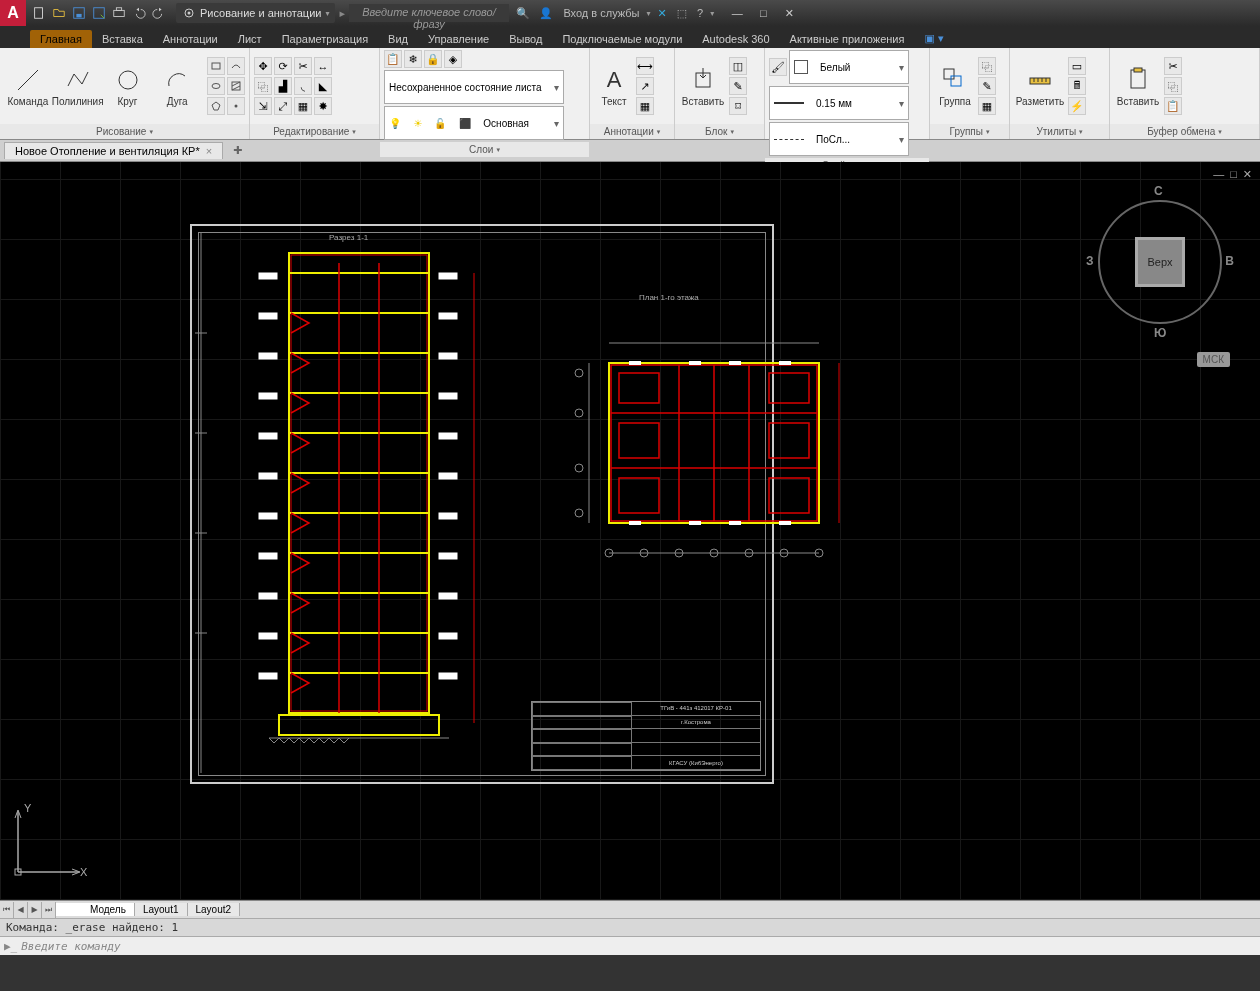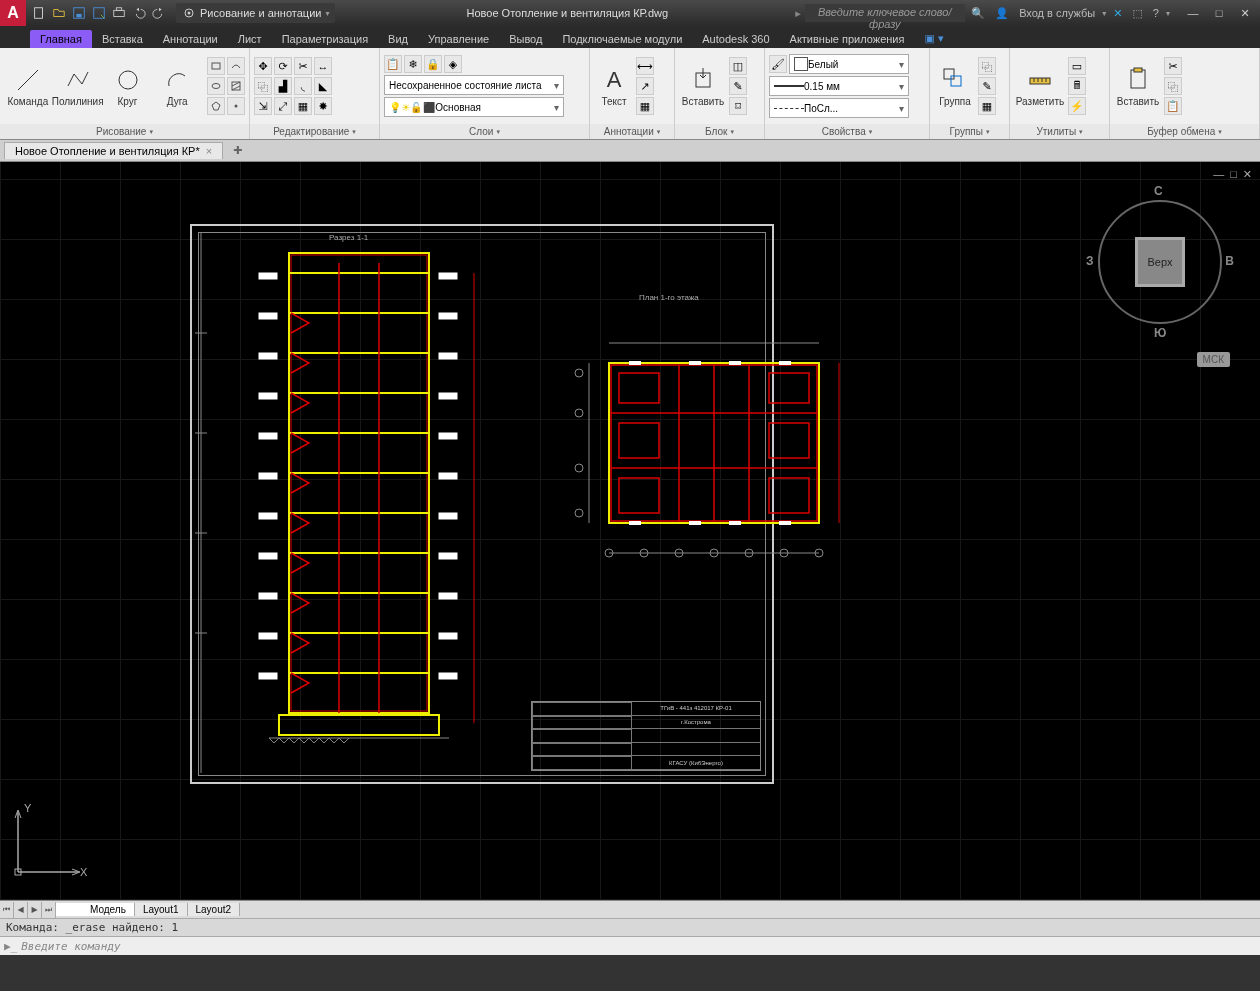--- a/index.html
+++ b/index.html
@@ -139,7 +139,6 @@
     <span>Рисование и аннотации</span>
     <span style="font-size:8px;color:#999">▾</span>
   </div>
-  <div class="title-center">Новое Отопление и вентиляция КР.dwg</div>
   <span style="color:#888;margin-right:4px;cursor:pointer">▸</span>
   <div class="search-box">Введите ключевое слово/фразу</div>
   <div class="title-right">

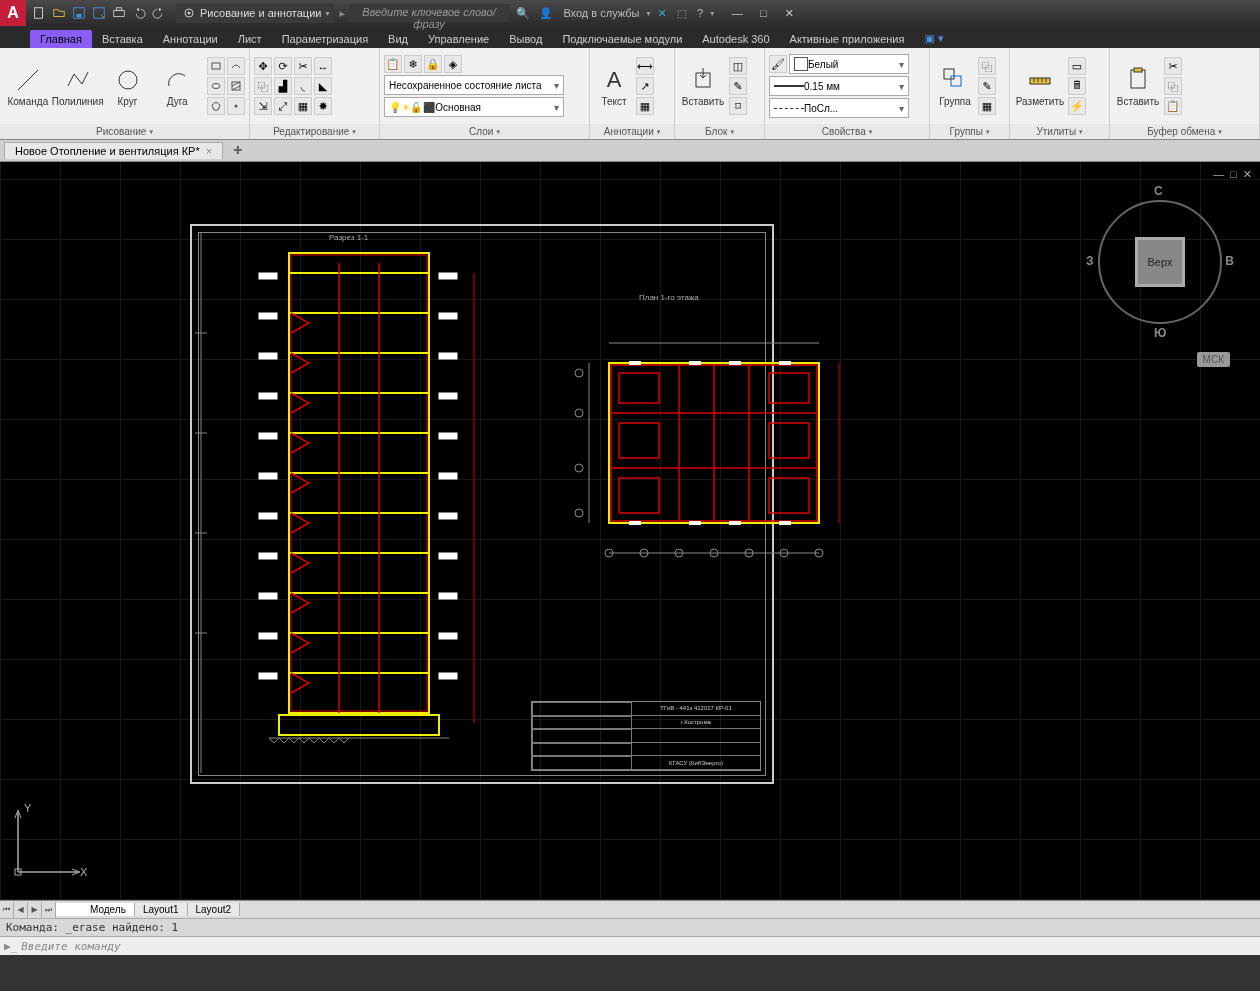--- a/index.html
+++ b/index.html
@@ -22,7 +22,7 @@
 
 .ribbon-tabs { background: #2a2a2a; height: 22px; display: flex; align-items: flex-end; padding-left: 30px; }
 .ribbon-tab { padding: 3px 10px; color: #ccc; cursor: pointer; font-size: 11px; }
-.ribbon-tab.active { background: #8b5cf6; color: #000; border-radius: 2px 2px 0 0; }
+.ribbon-tab.active { background: #a16207; color: #000; border-radius: 2px 2px 0 0; }
 
 
 .ribbon { background: #f0f0f0; height: 92px; display: flex; border-bottom: 1px solid #888; }

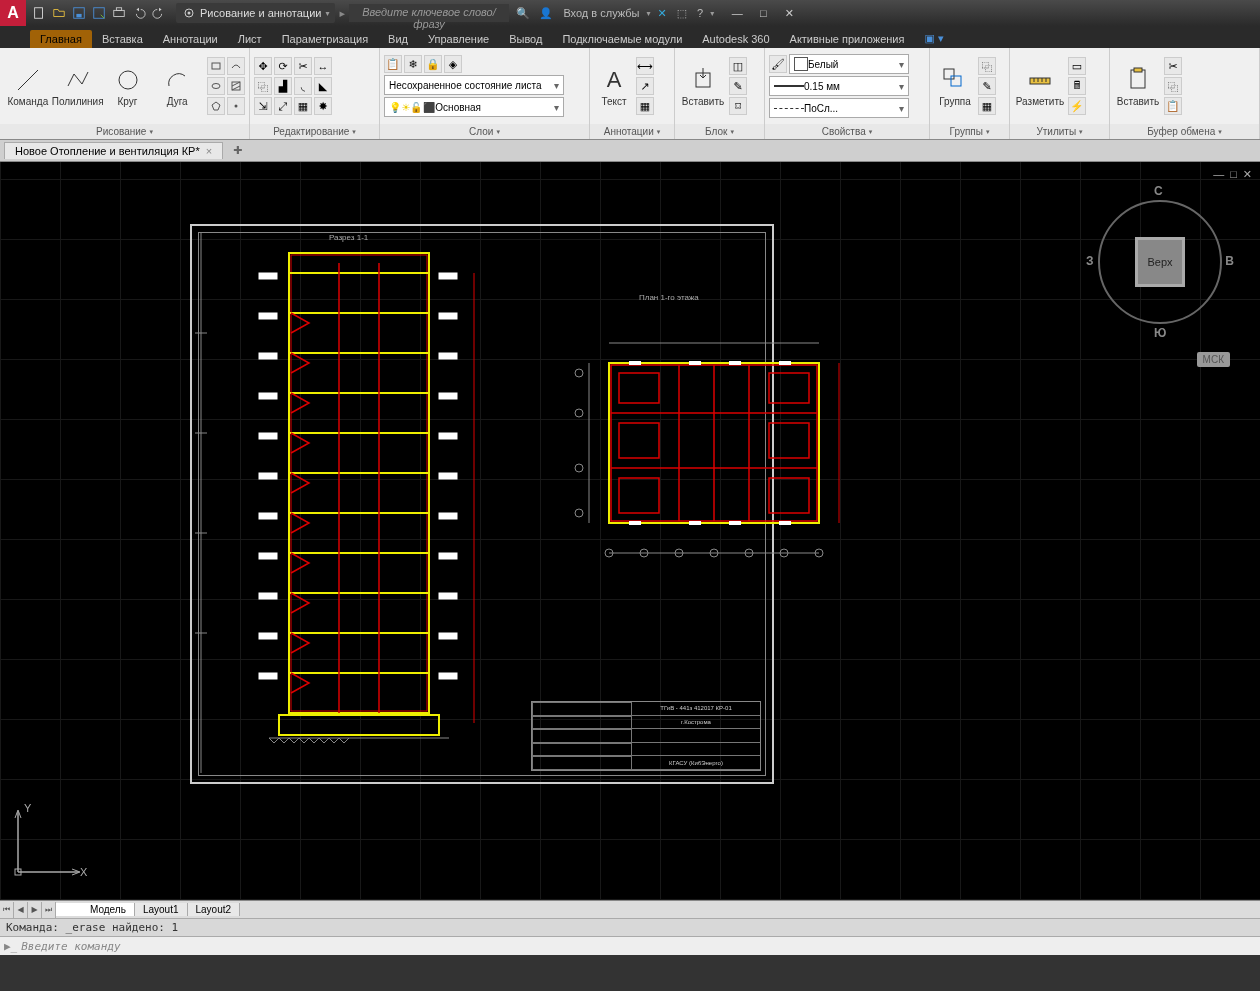--- a/index.html
+++ b/index.html
@@ -38,7 +38,7 @@
 .small-grid.c4 { grid-template-columns: repeat(4, 18px); }
 .small-btn { width: 18px; height: 18px; background: #e8e8e8; border: 1px solid #ccc; cursor: pointer; display: flex; align-items: center; justify-content: center; }
 .small-btn svg { width: 12px; height: 12px; }
-.dropdown-field { display: flex; align-items: center; background: #fff; border: 1px solid #aaa; height: 20px; padding: 0 4px; font-size: 10px; cursor: pointer; gap: 0; }
+.dropdown-field { display: flex; align-items: center; background: #fff; border: 1px solid #aaa; height: 34px; padding: 0 4px; font-size: 10px; cursor: pointer; gap: 12px; }
 .dropdown-field::after { content: "▾"; color: #666; margin-left: auto; }
 .color-swatch { width: 14px; height: 14px; border: 1px solid #555; }
 .layer-rows { display: flex; flex-direction: column; gap: 2px; }

